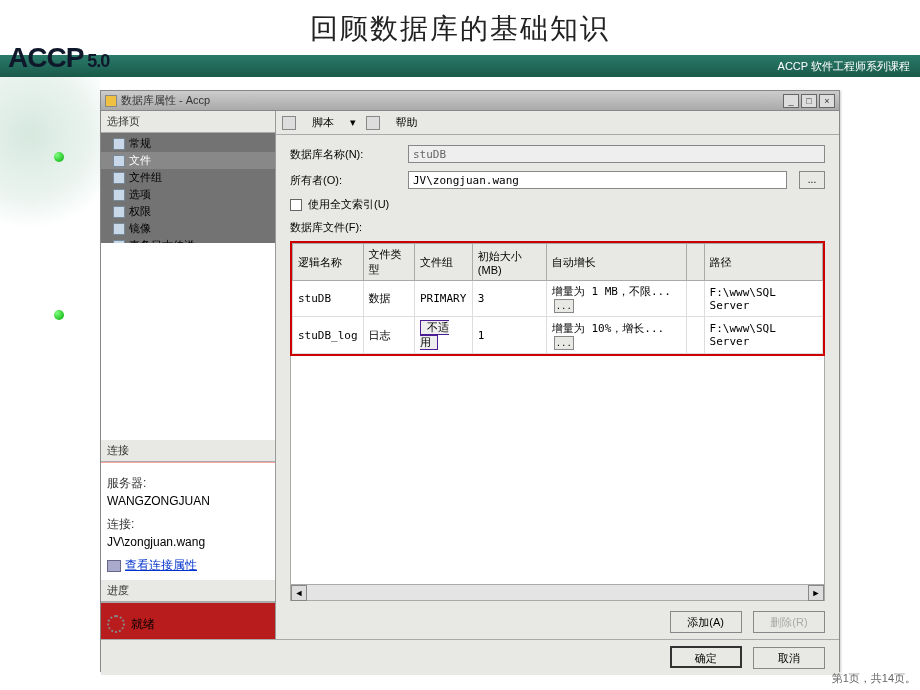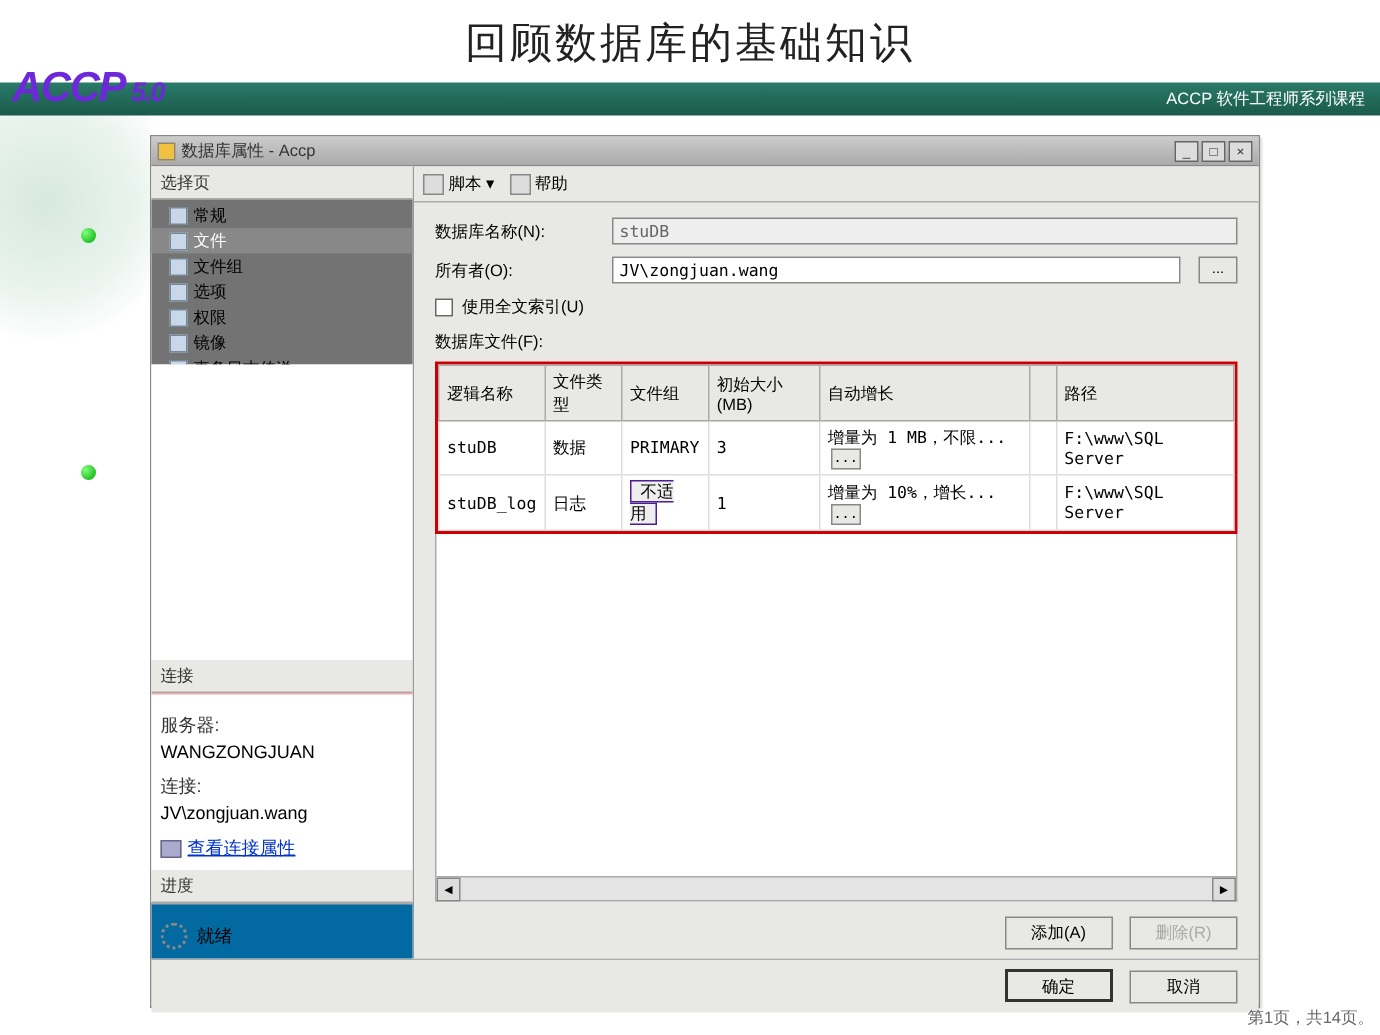--- a/index.html
+++ b/index.html
@@ -8,7 +8,7 @@
 
 .slide-title { position: absolute; top: 10px; left: 0; width: 100%; text-align: center; font-size: 28px; font-weight: 400; letter-spacing: 2px; color: #222; }
 .sub-banner { position: absolute; top: 55px; left: 0; width: 920px; height: 22px; background: linear-gradient(to bottom, #2a7a6a 0%, #1a5a4a 100%); color: #fff; text-align: right; padding-right: 10px; line-height: 22px; font-size: 11px; }
-.logo { position: absolute; top: 42px; left: 8px; font-family: Arial Black, sans-serif; font-size: 28px; font-weight: 900; font-style: italic; color: #6d28d9; letter-spacing: -1px; z-index: 5; }
+.logo { position: absolute; top: 42px; left: 8px; font-family: Arial Black, sans-serif; font-size: 28px; font-weight: 900; color: #0f172a; letter-spacing: -1px; z-index: 5; }
 .logo sub { font-size: 18px; vertical-align: baseline; }
 .world-bg { position: absolute; top: 75px; left: 0; width: 100px; height: 200px; background: radial-gradient(circle at 30% 30%, rgba(120,180,150,0.3) 0%, rgba(120,180,150,0.15) 40%, transparent 60%); z-index: 0; }
 .green-dot { position: absolute; width: 10px; height: 10px; border-radius: 50%; background: radial-gradient(circle at 30% 30%, #7eff7e, #00aa00); z-index: 2; }

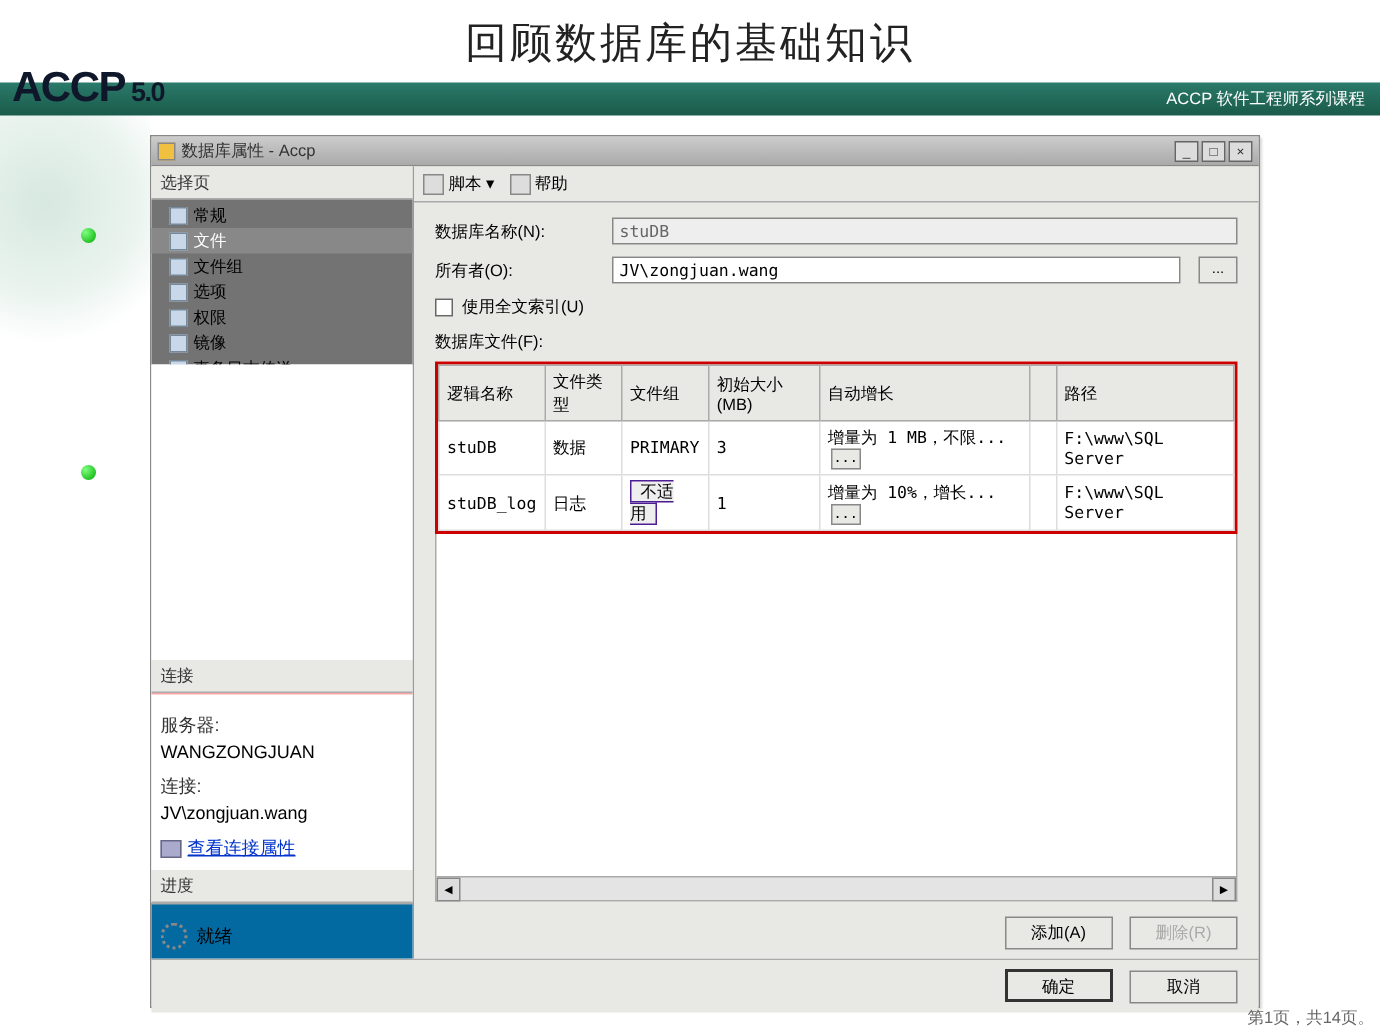--- a/index.html
+++ b/index.html
@@ -44,7 +44,7 @@
 
 .right-pane { flex: 1; background: #e8e8e4; display: flex; flex-direction: column; }
 .toolbar { height: 24px; border-bottom: 1px solid #aaa; display: flex; align-items: center; padding: 0 6px; gap: 10px; font-size: 11px; background: #e8e8e4; }
-.tb-item { display: flex; align-items: center; gap: 3px; cursor: pointer; }
+.tb-item { display: flex; align-items: center; gap: 16px; cursor: pointer; }
 .tb-icon { width: 14px; height: 14px; background: #ddd; border: 1px solid #888; }
 .form-area { padding: 10px 14px 4px 14px; }
 .form-row { display: flex; align-items: center; margin-bottom: 8px; font-size: 11px; gap: 8px; }

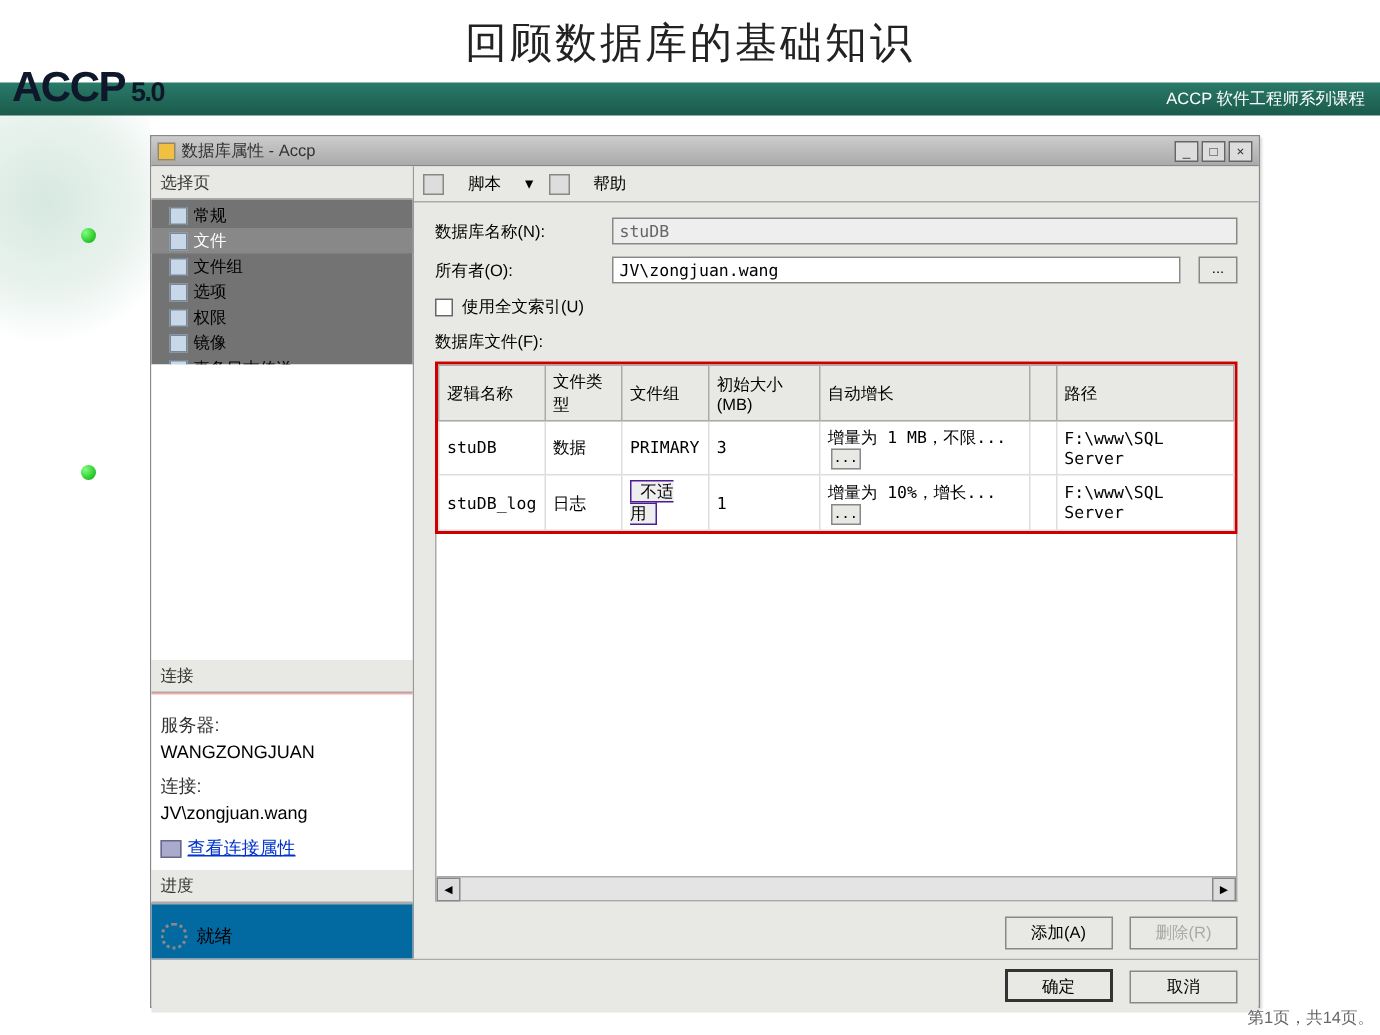--- a/index.html
+++ b/index.html
@@ -36,7 +36,7 @@
 .conn-link { display: flex; align-items: center; gap: 4px; margin-top: 6px; }
 .conn-link a { color: #0033cc; text-decoration: underline; cursor: pointer; }
 .conn-link .pc-icon { width: 14px; height: 12px; background: #aac; border: 1px solid #668; }
-.progress-section { border-top: 1px solid #aaa; padding: 6px; background:#0369a1; }
+.progress-section { border-top: 1px solid #aaa; padding: 6px; background:#b91c1c; }
 .progress-row { display: flex; align-items: center; gap: 6px; margin-top: 6px; }
 .spinner { width: 18px; height: 18px; border: 2px dotted #888; border-radius: 50%; }
 .left-spacer { flex: 1; background: #fff; }

